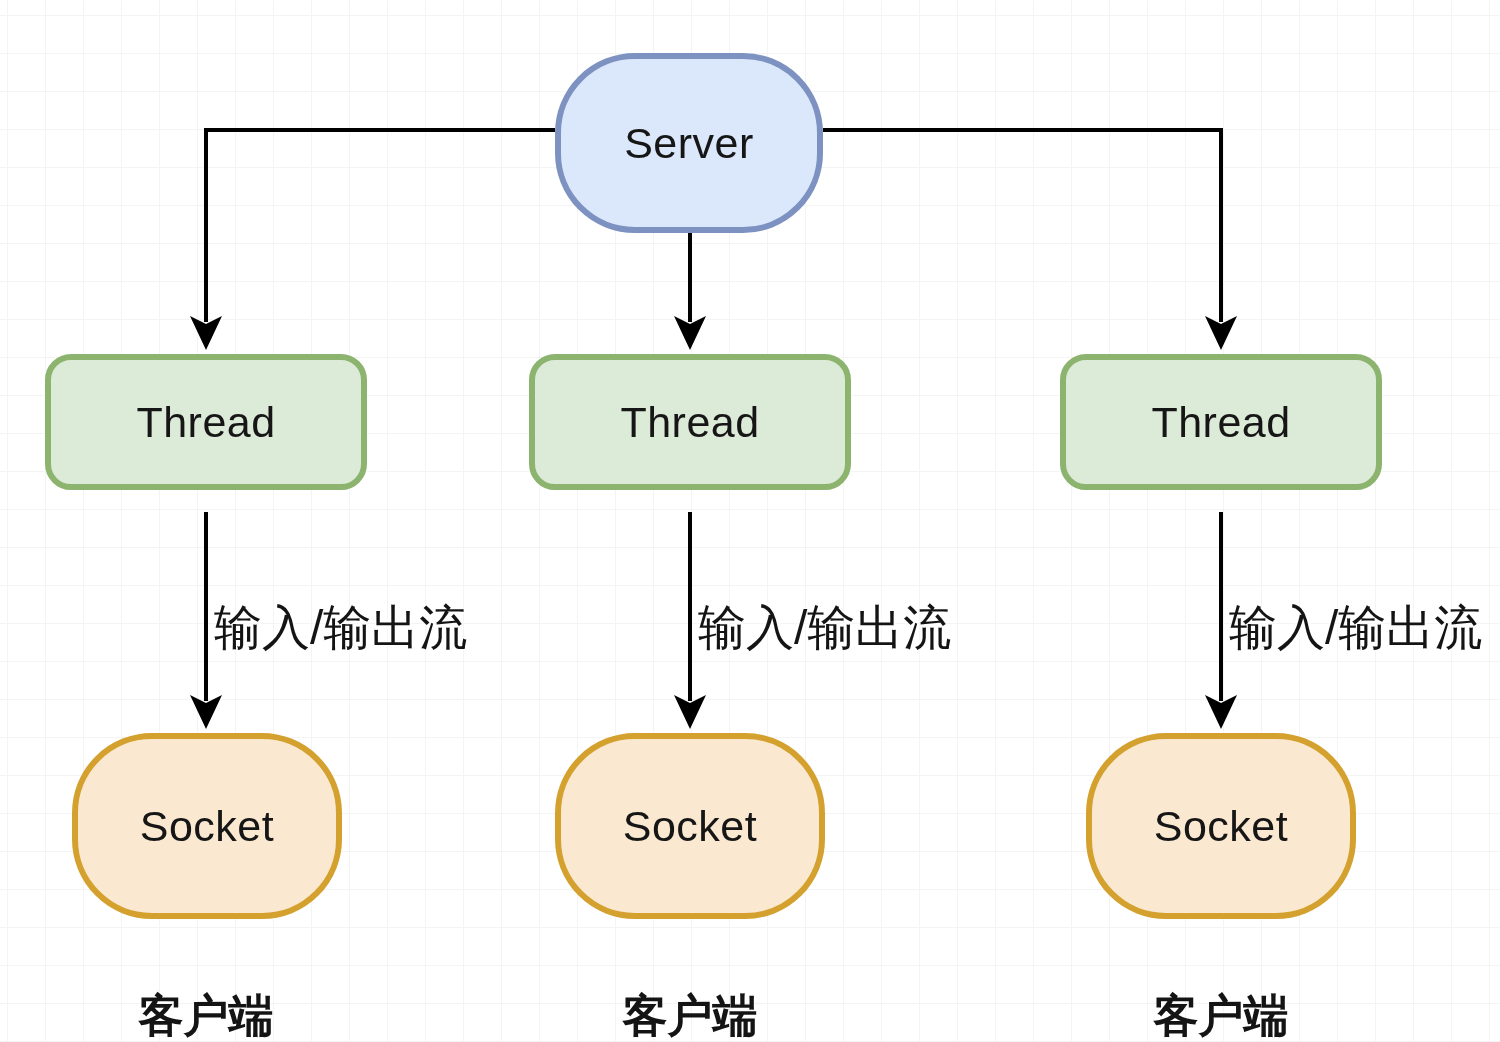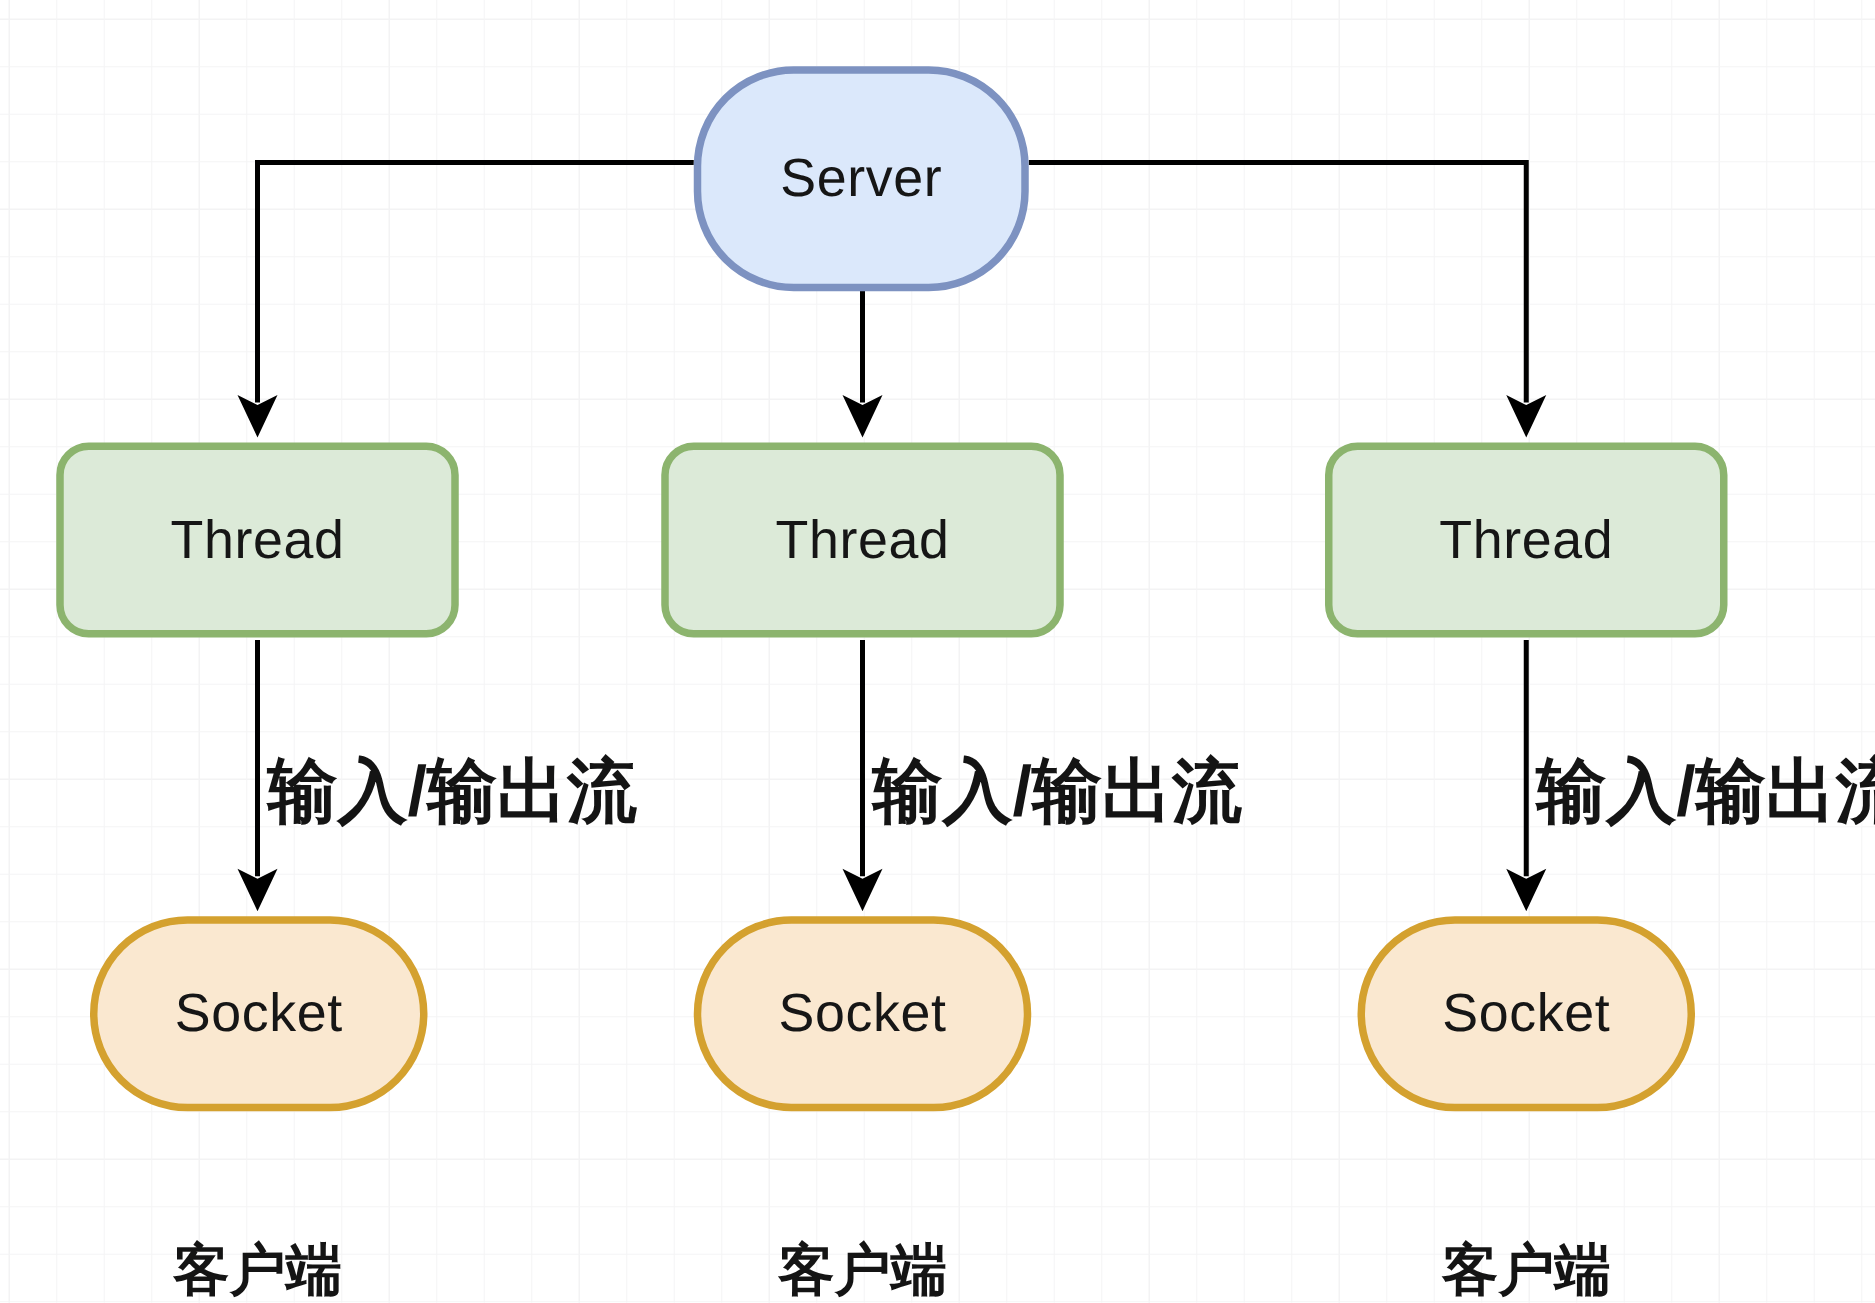--- a/index.html
+++ b/index.html
@@ -31,7 +31,7 @@
     background:var(--server-fill);border:6px solid var(--server-stroke);
   }
   .thread{
-    top:354px;width:322px;height:156px;border-radius:26px;
+    top:354px;width:322px;height:136px;border-radius:26px;
     background:var(--thread-fill);border:6px solid var(--thread-stroke);
   }
   .socket{

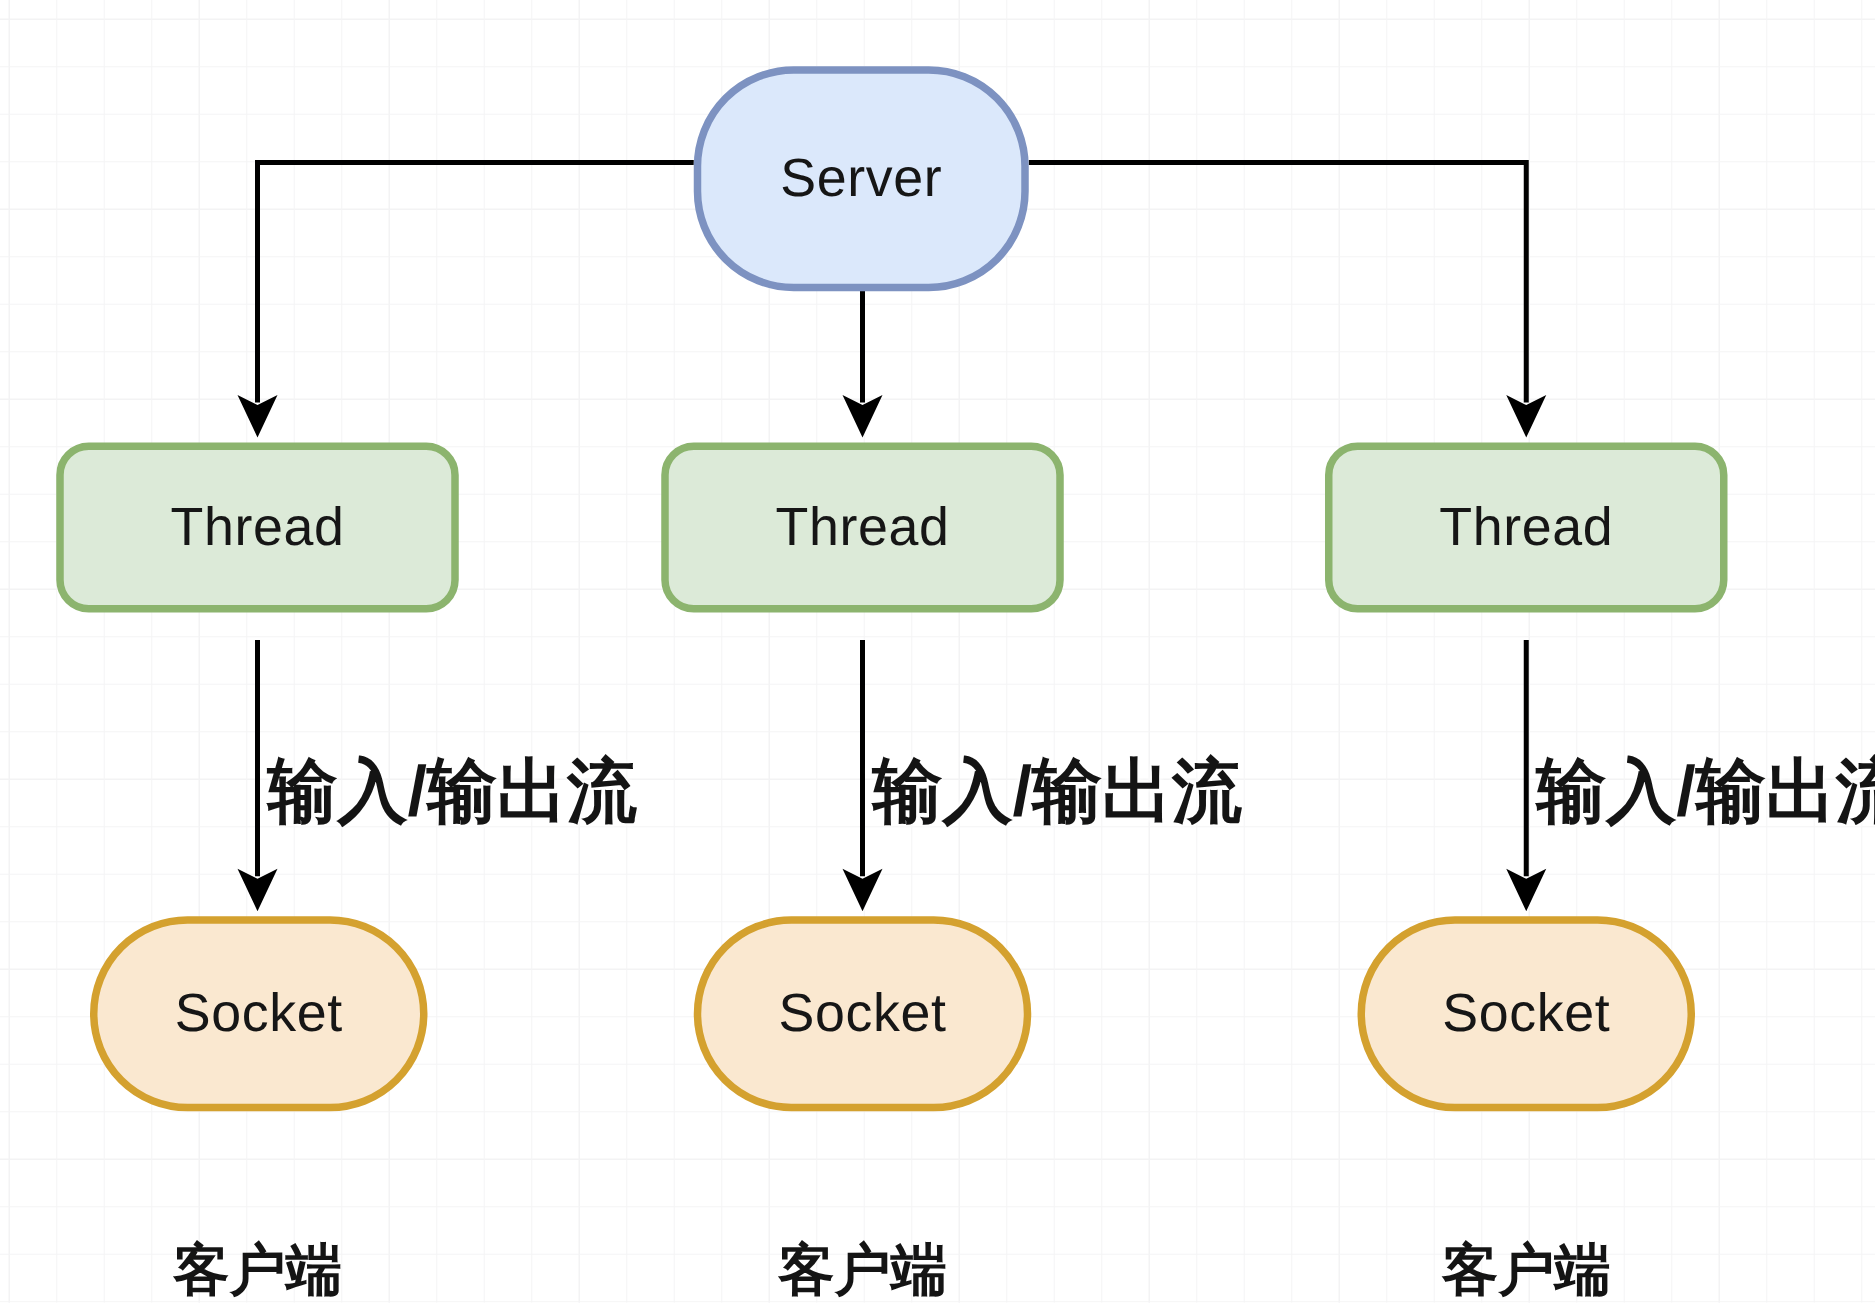--- a/index.html
+++ b/index.html
@@ -41,7 +41,7 @@
   .thread.c1{left:45px;}  .thread.c2{left:529px;}  .thread.c3{left:1060px;}
   .socket.c1{left:72px;}  .socket.c2{left:555px;}  .socket.c3{left:1086px;}
   .edge-label{
-    position:absolute;top:596px;font-size:56px;font-weight:700;color:#141414;
+    position:absolute;top:596px;font-size:48px;font-weight:400;color:#141414;
     white-space:nowrap;text-shadow:0 0 6px #ffffff,0 0 6px #ffffff;
   }
   .edge-label.c1{left:214px;} .edge-label.c2{left:698px;} .edge-label.c3{left:1229px;}

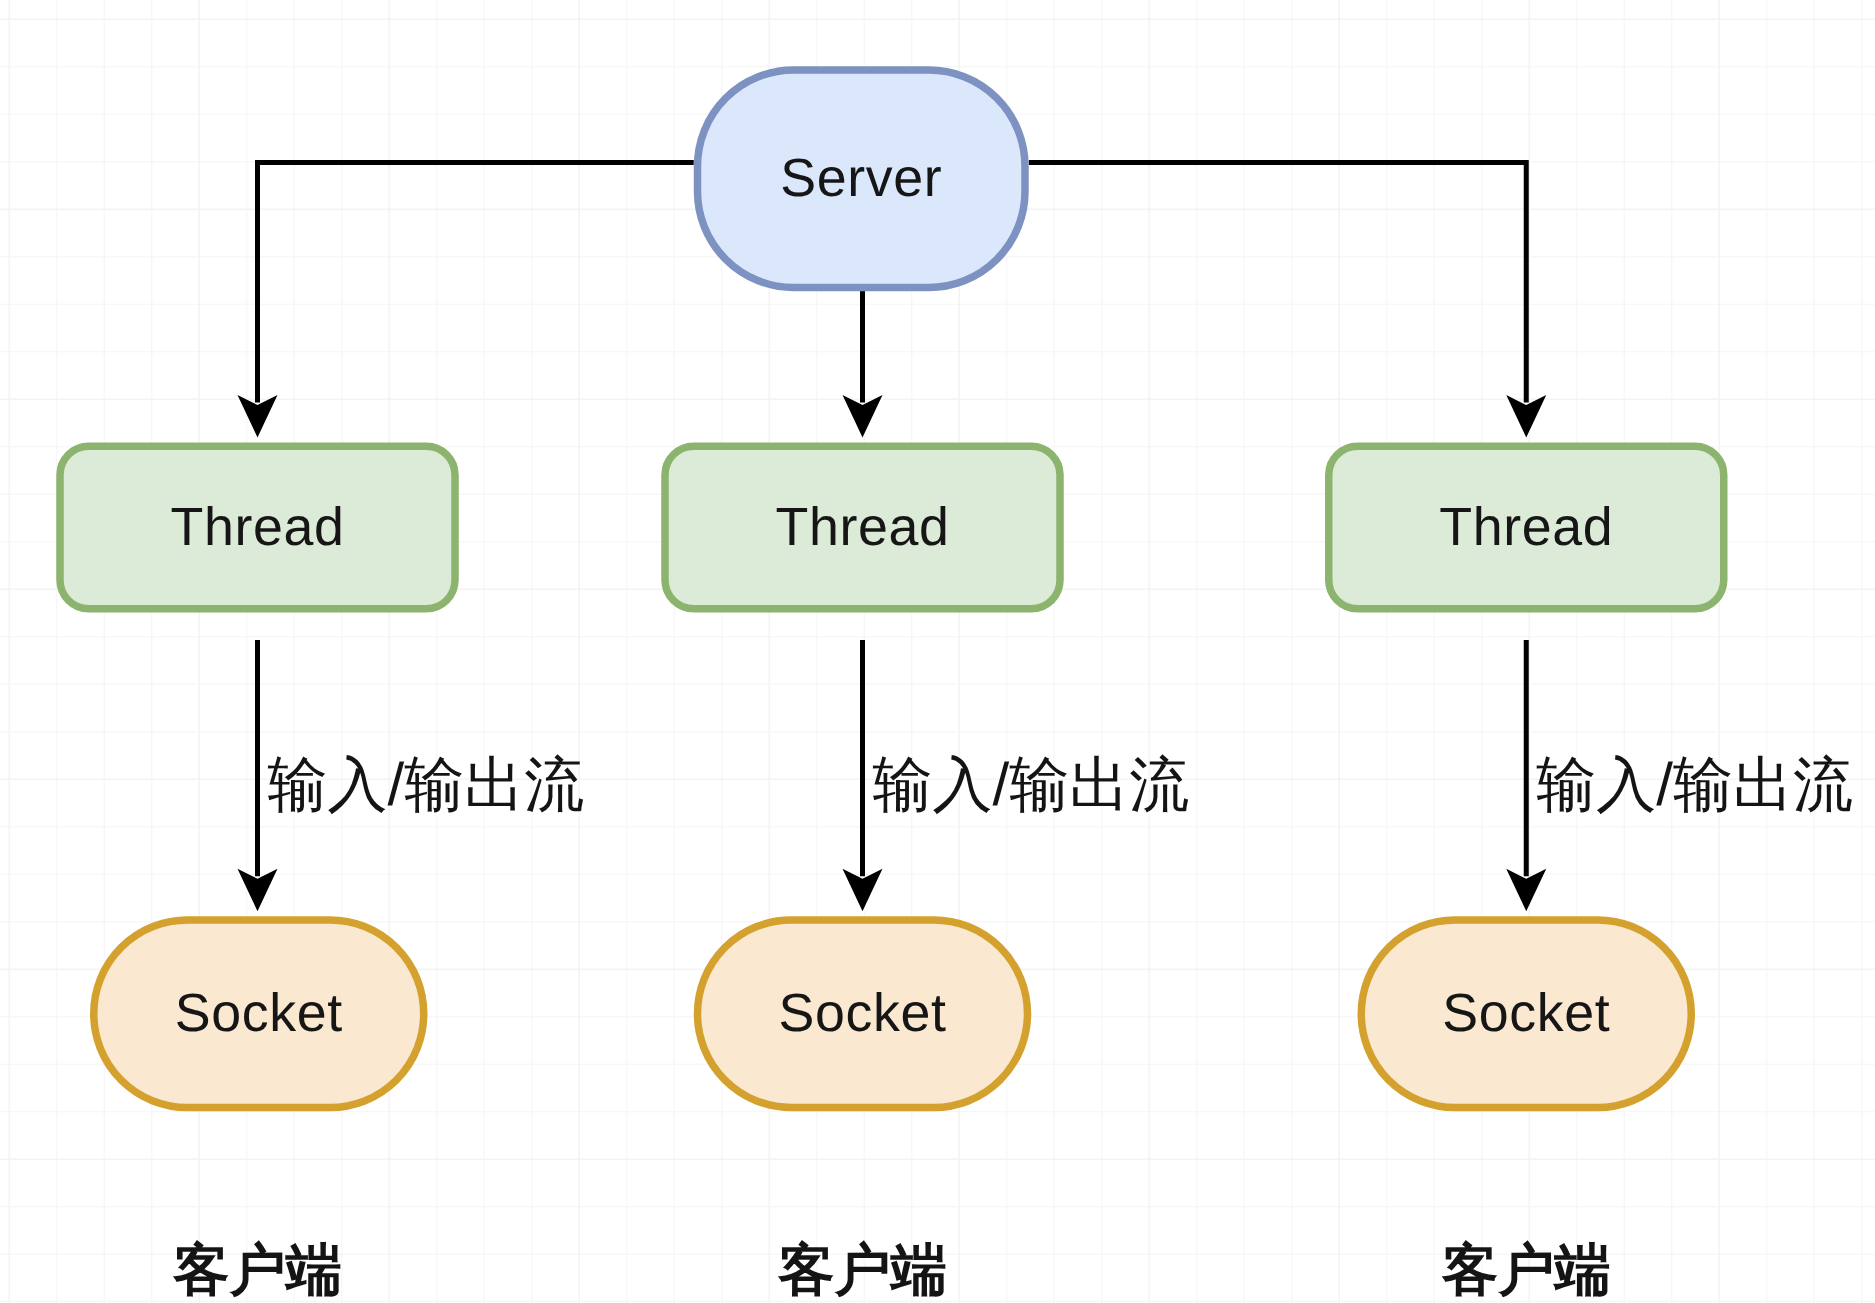--- a/index.html
+++ b/index.html
@@ -35,7 +35,7 @@
     background:var(--thread-fill);border:6px solid var(--thread-stroke);
   }
   .socket{
-    top:733px;width:270px;height:156px;border-radius:80px;
+    top:733px;width:270px;height:186px;border-radius:80px;
     background:var(--socket-fill);border:6px solid var(--socket-stroke);
   }
   .thread.c1{left:45px;}  .thread.c2{left:529px;}  .thread.c3{left:1060px;}

